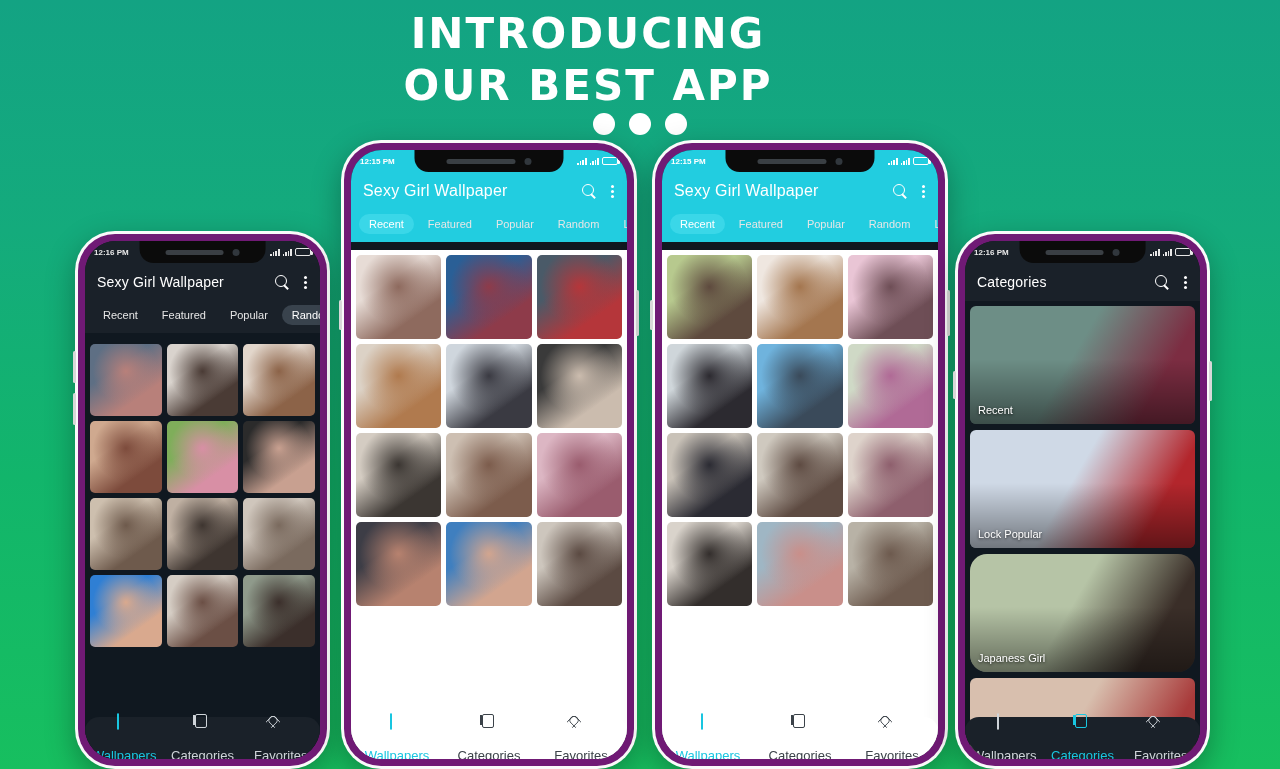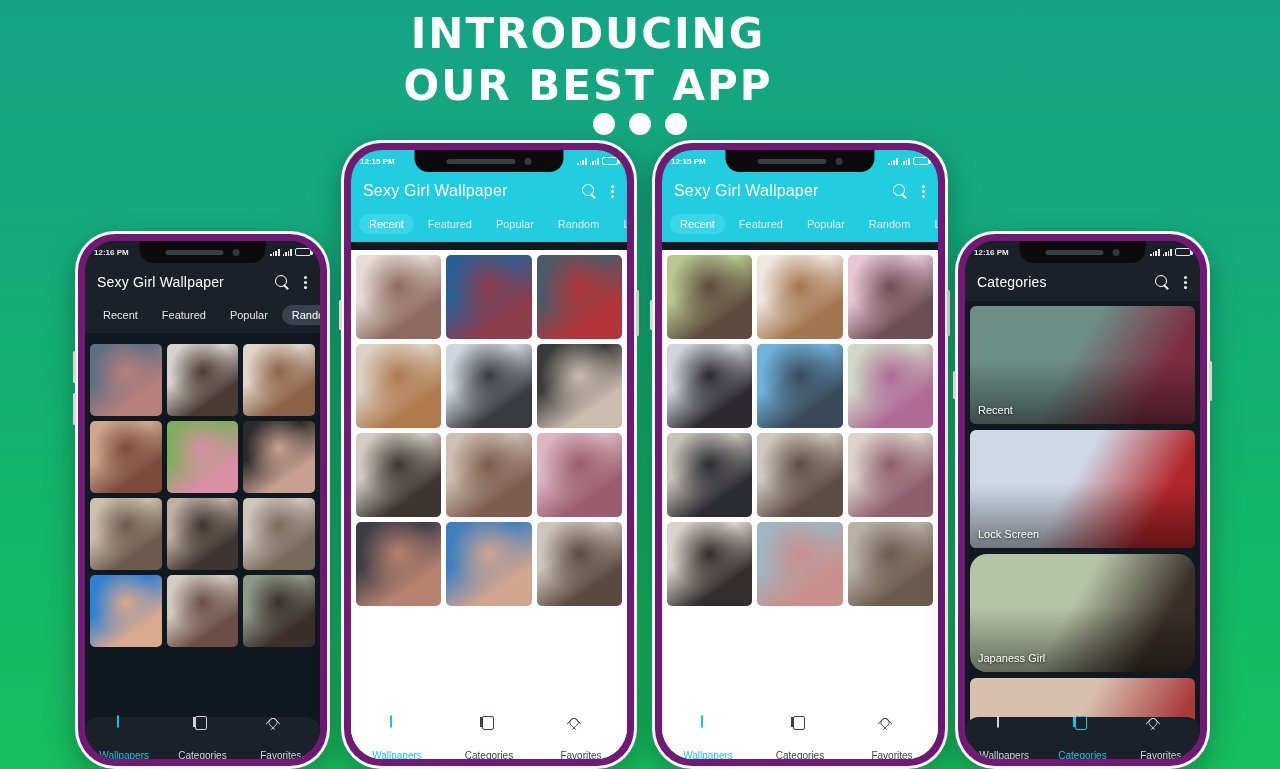--- a/index.html
+++ b/index.html
@@ -587,7 +587,7 @@
               </div>
               <div class="catcard" style="background: linear-gradient(120deg, rgb(207, 217, 230) 0%, rgb(207, 217, 230) 45%, rgb(179, 38, 44) 80%, rgb(179, 38, 44) 100%);">
                 <span class="shade"></span>
-                <span class="lbl">Lock Screen</span>
+                <span class="lbl">Lock Popular</span>
               </div>
               <div class="catcard" style="background: linear-gradient(120deg, rgb(182, 196, 166) 0%, rgb(182, 196, 166) 45%, rgb(58, 46, 40) 80%, rgb(58, 46, 40) 100%); border-radius: 17px;">
                 <span class="shade"></span>

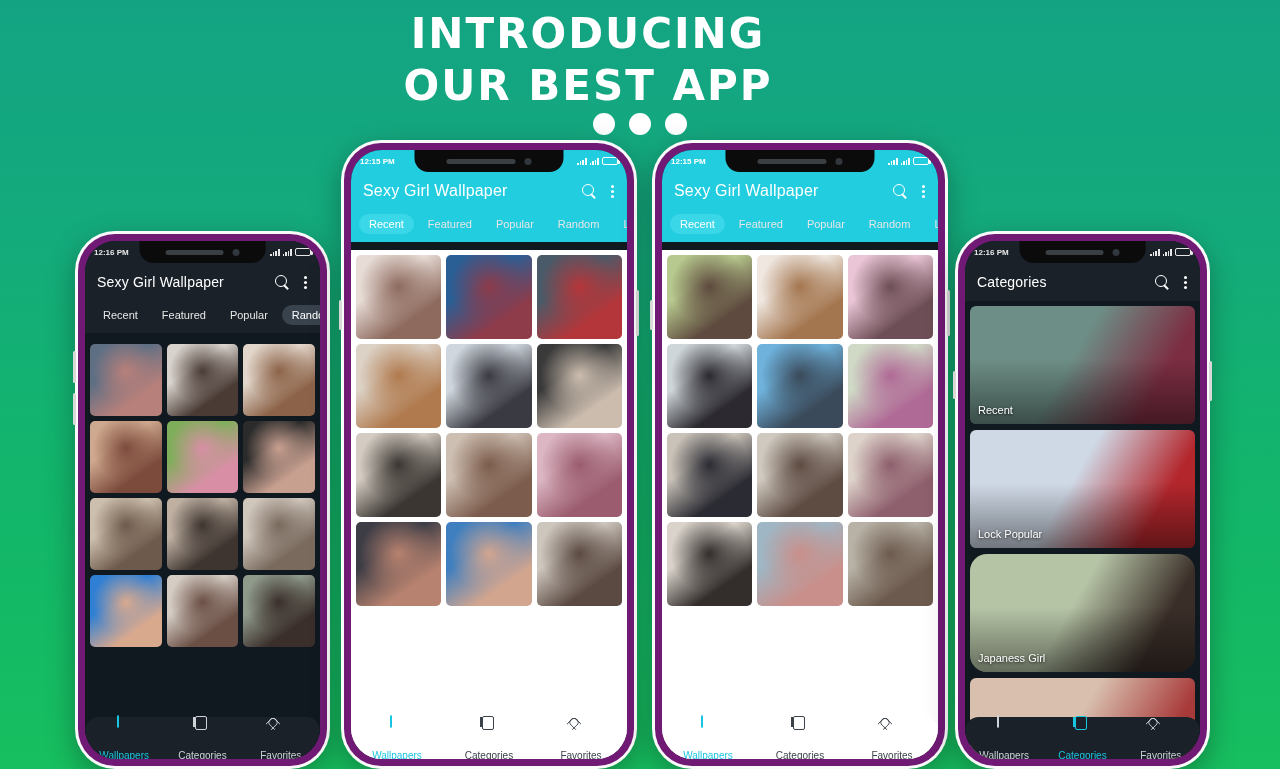--- a/index.html
+++ b/index.html
@@ -174,7 +174,7 @@
   }
   .navitem {
     flex: 1; display: flex; flex-direction: column; align-items: center; gap: 19px;
-    font-size: 10px;
+    font-size: 13px;
   }
   .theme-dark .navitem { color:#cfd4d9; }
   .theme-cyan .navitem { color:#3b4249; }

